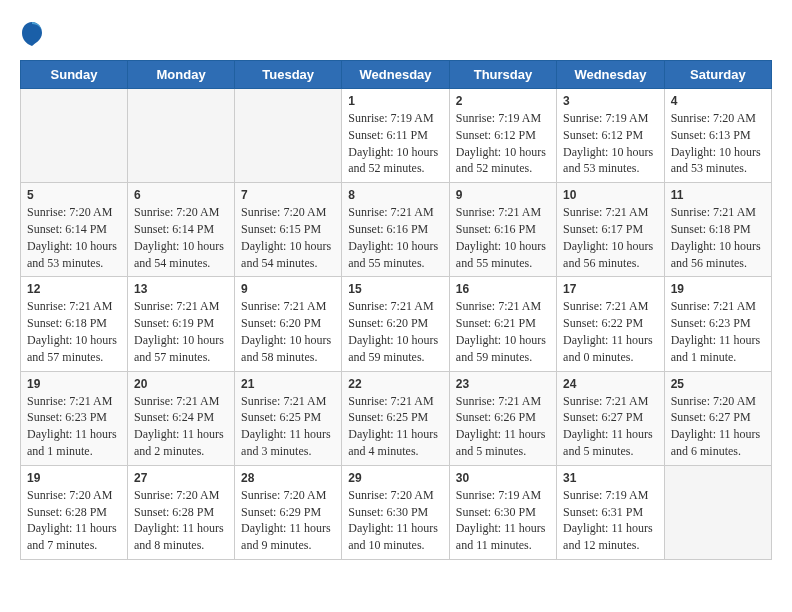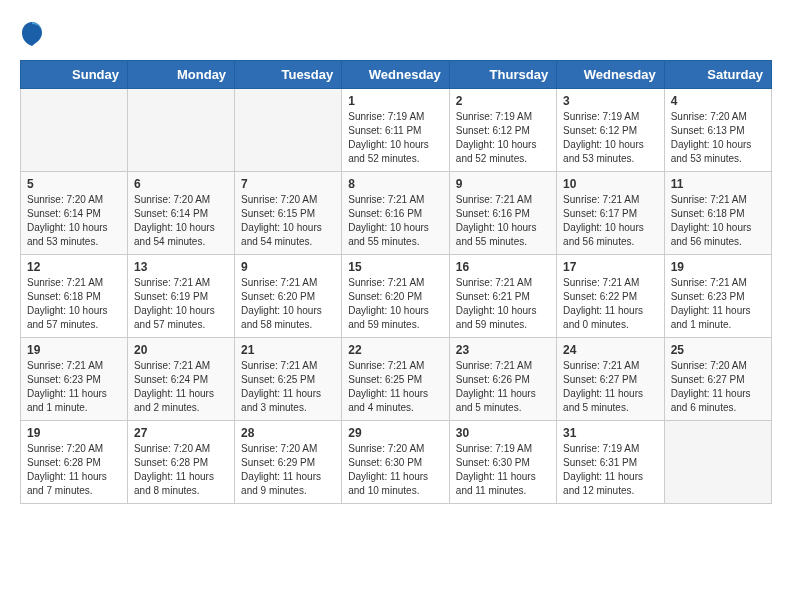--- a/index.html
+++ b/index.html
@@ -54,7 +54,7 @@
     .calendar th {
       background-color: #2e6db4;
       color: white;
-      text-align: right;
+      text-align: center;
       padding: 6px 8px;
       font-size: 13px;
       border: 1px solid #2060a0;

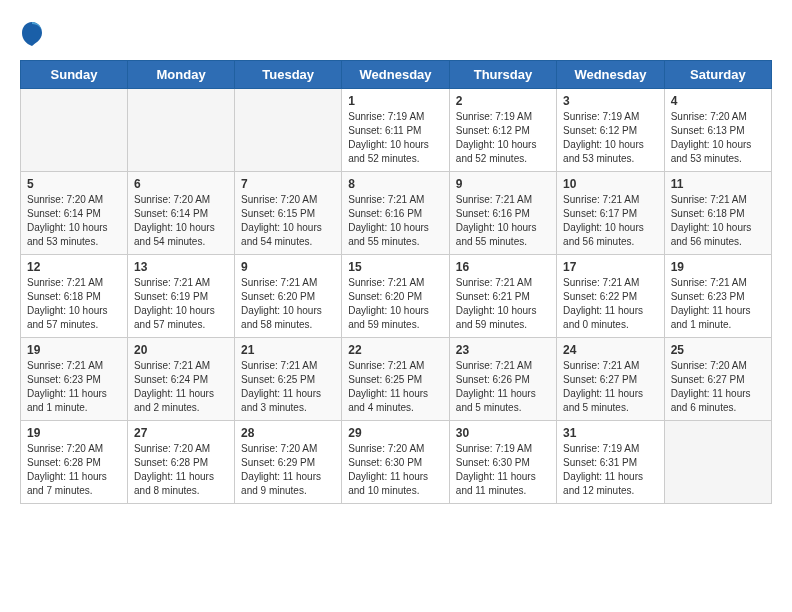--- a/index.html
+++ b/index.html
@@ -79,9 +79,10 @@
       margin-bottom: 2px;
     }
     .day-info {
-      font-size: 10px;
+      font-size: 12px;
       color: #333;
       line-height: 1.4;
+      font-family: Liberation Serif, serif;
     }
     .empty-cell {
       background: #f5f5f5 !important;

